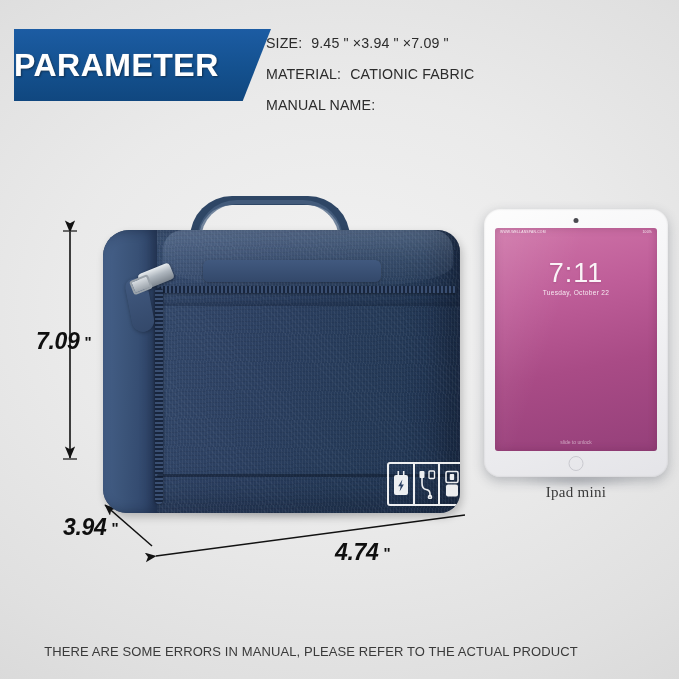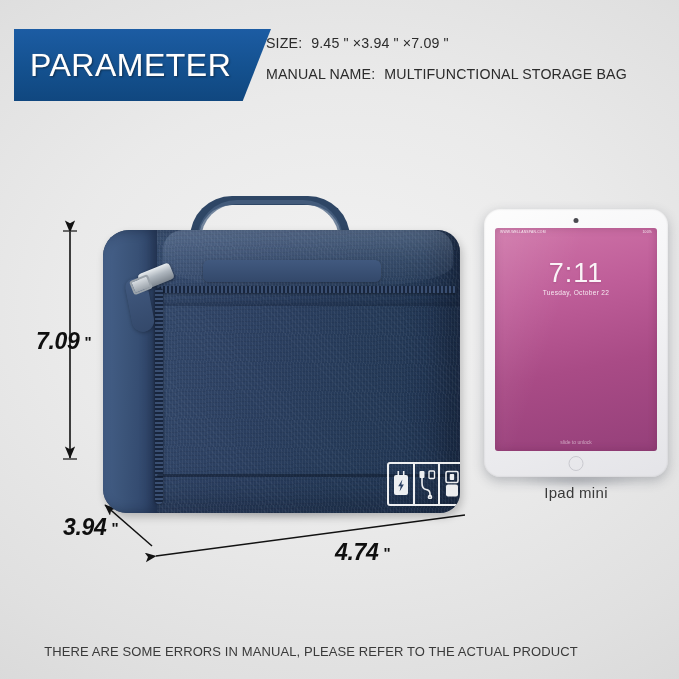--- a/index.html
+++ b/index.html
@@ -38,9 +38,8 @@
   .param-banner-text {
     color:#ffffff;
     font-size:32px;
-    font-weight:normal;
+    font-weight:bold;
     letter-spacing:0.5px;
-    padding-left:16px;
     text-shadow:1px 1px 2px rgba(0,0,0,0.45), 0 0 1px rgba(255,255,255,0.4);
     white-space:nowrap;
   }

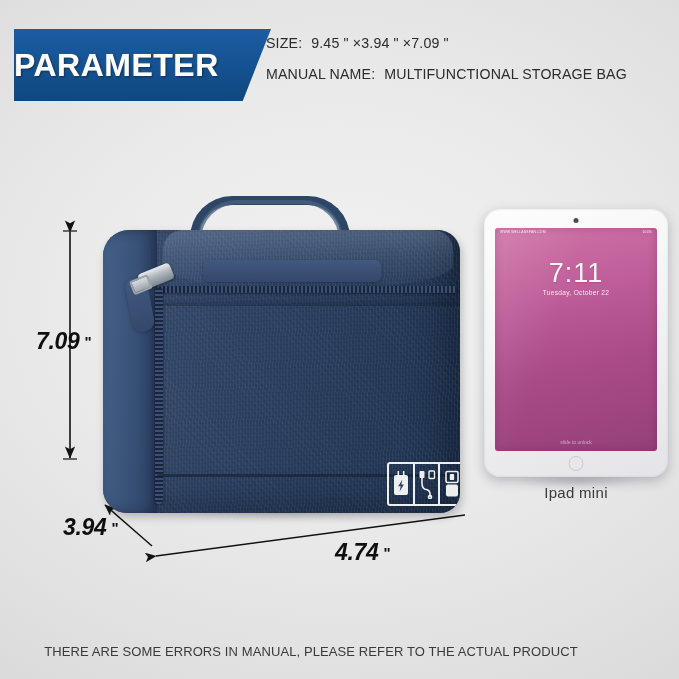--- a/index.html
+++ b/index.html
@@ -385,6 +385,10 @@
         <span class="spec-value">9.45 " ×3.94 " ×7.09 "</span>
       </div>
 
+      <div class="spec-row">
+        <span class="spec-label">MATERIAL:</span>
+        <span class="spec-value">CATIONIC FABRIC</span>
+      </div>
 
       <div class="spec-row">
         <span class="spec-label">MANUAL NAME:</span>

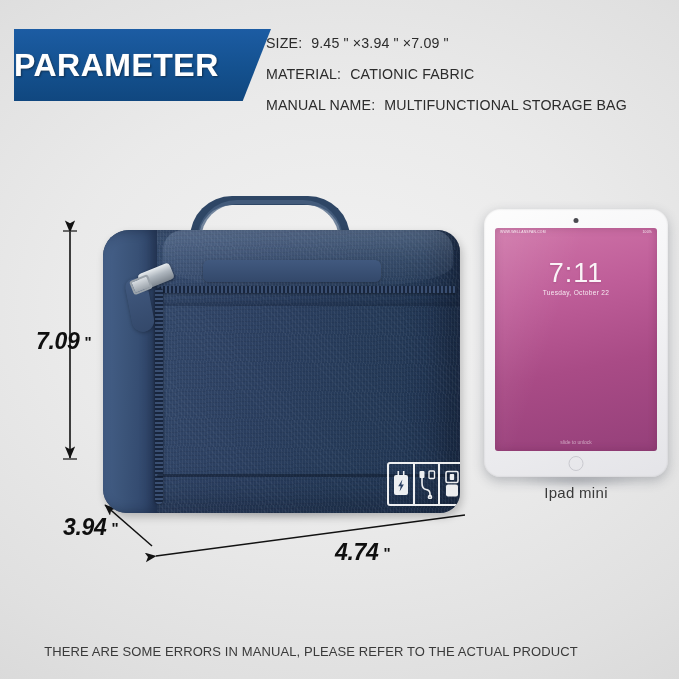--- a/index.html
+++ b/index.html
@@ -392,7 +392,6 @@
 
       <div class="spec-row">
         <span class="spec-label">MANUAL NAME:</span>
-        <span class="spec-value">MULTIFUNCTIONAL STORAGE BAG</span>
       </div>
 
     </div>

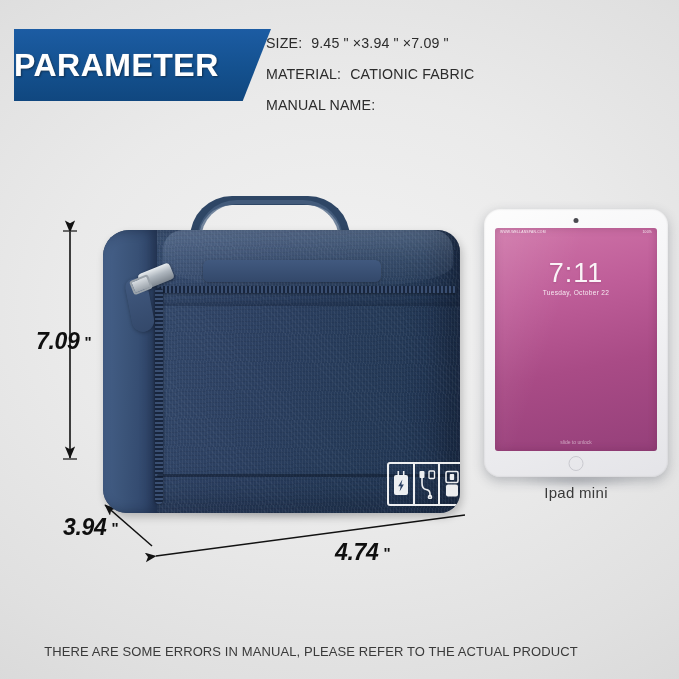--- a/index.html
+++ b/index.html
@@ -353,6 +353,7 @@
     color:#3a3a3a;
     font-size:15px;
     letter-spacing:0.3px;
+    font-family:Liberation Serif, serif;
   }
 
   

